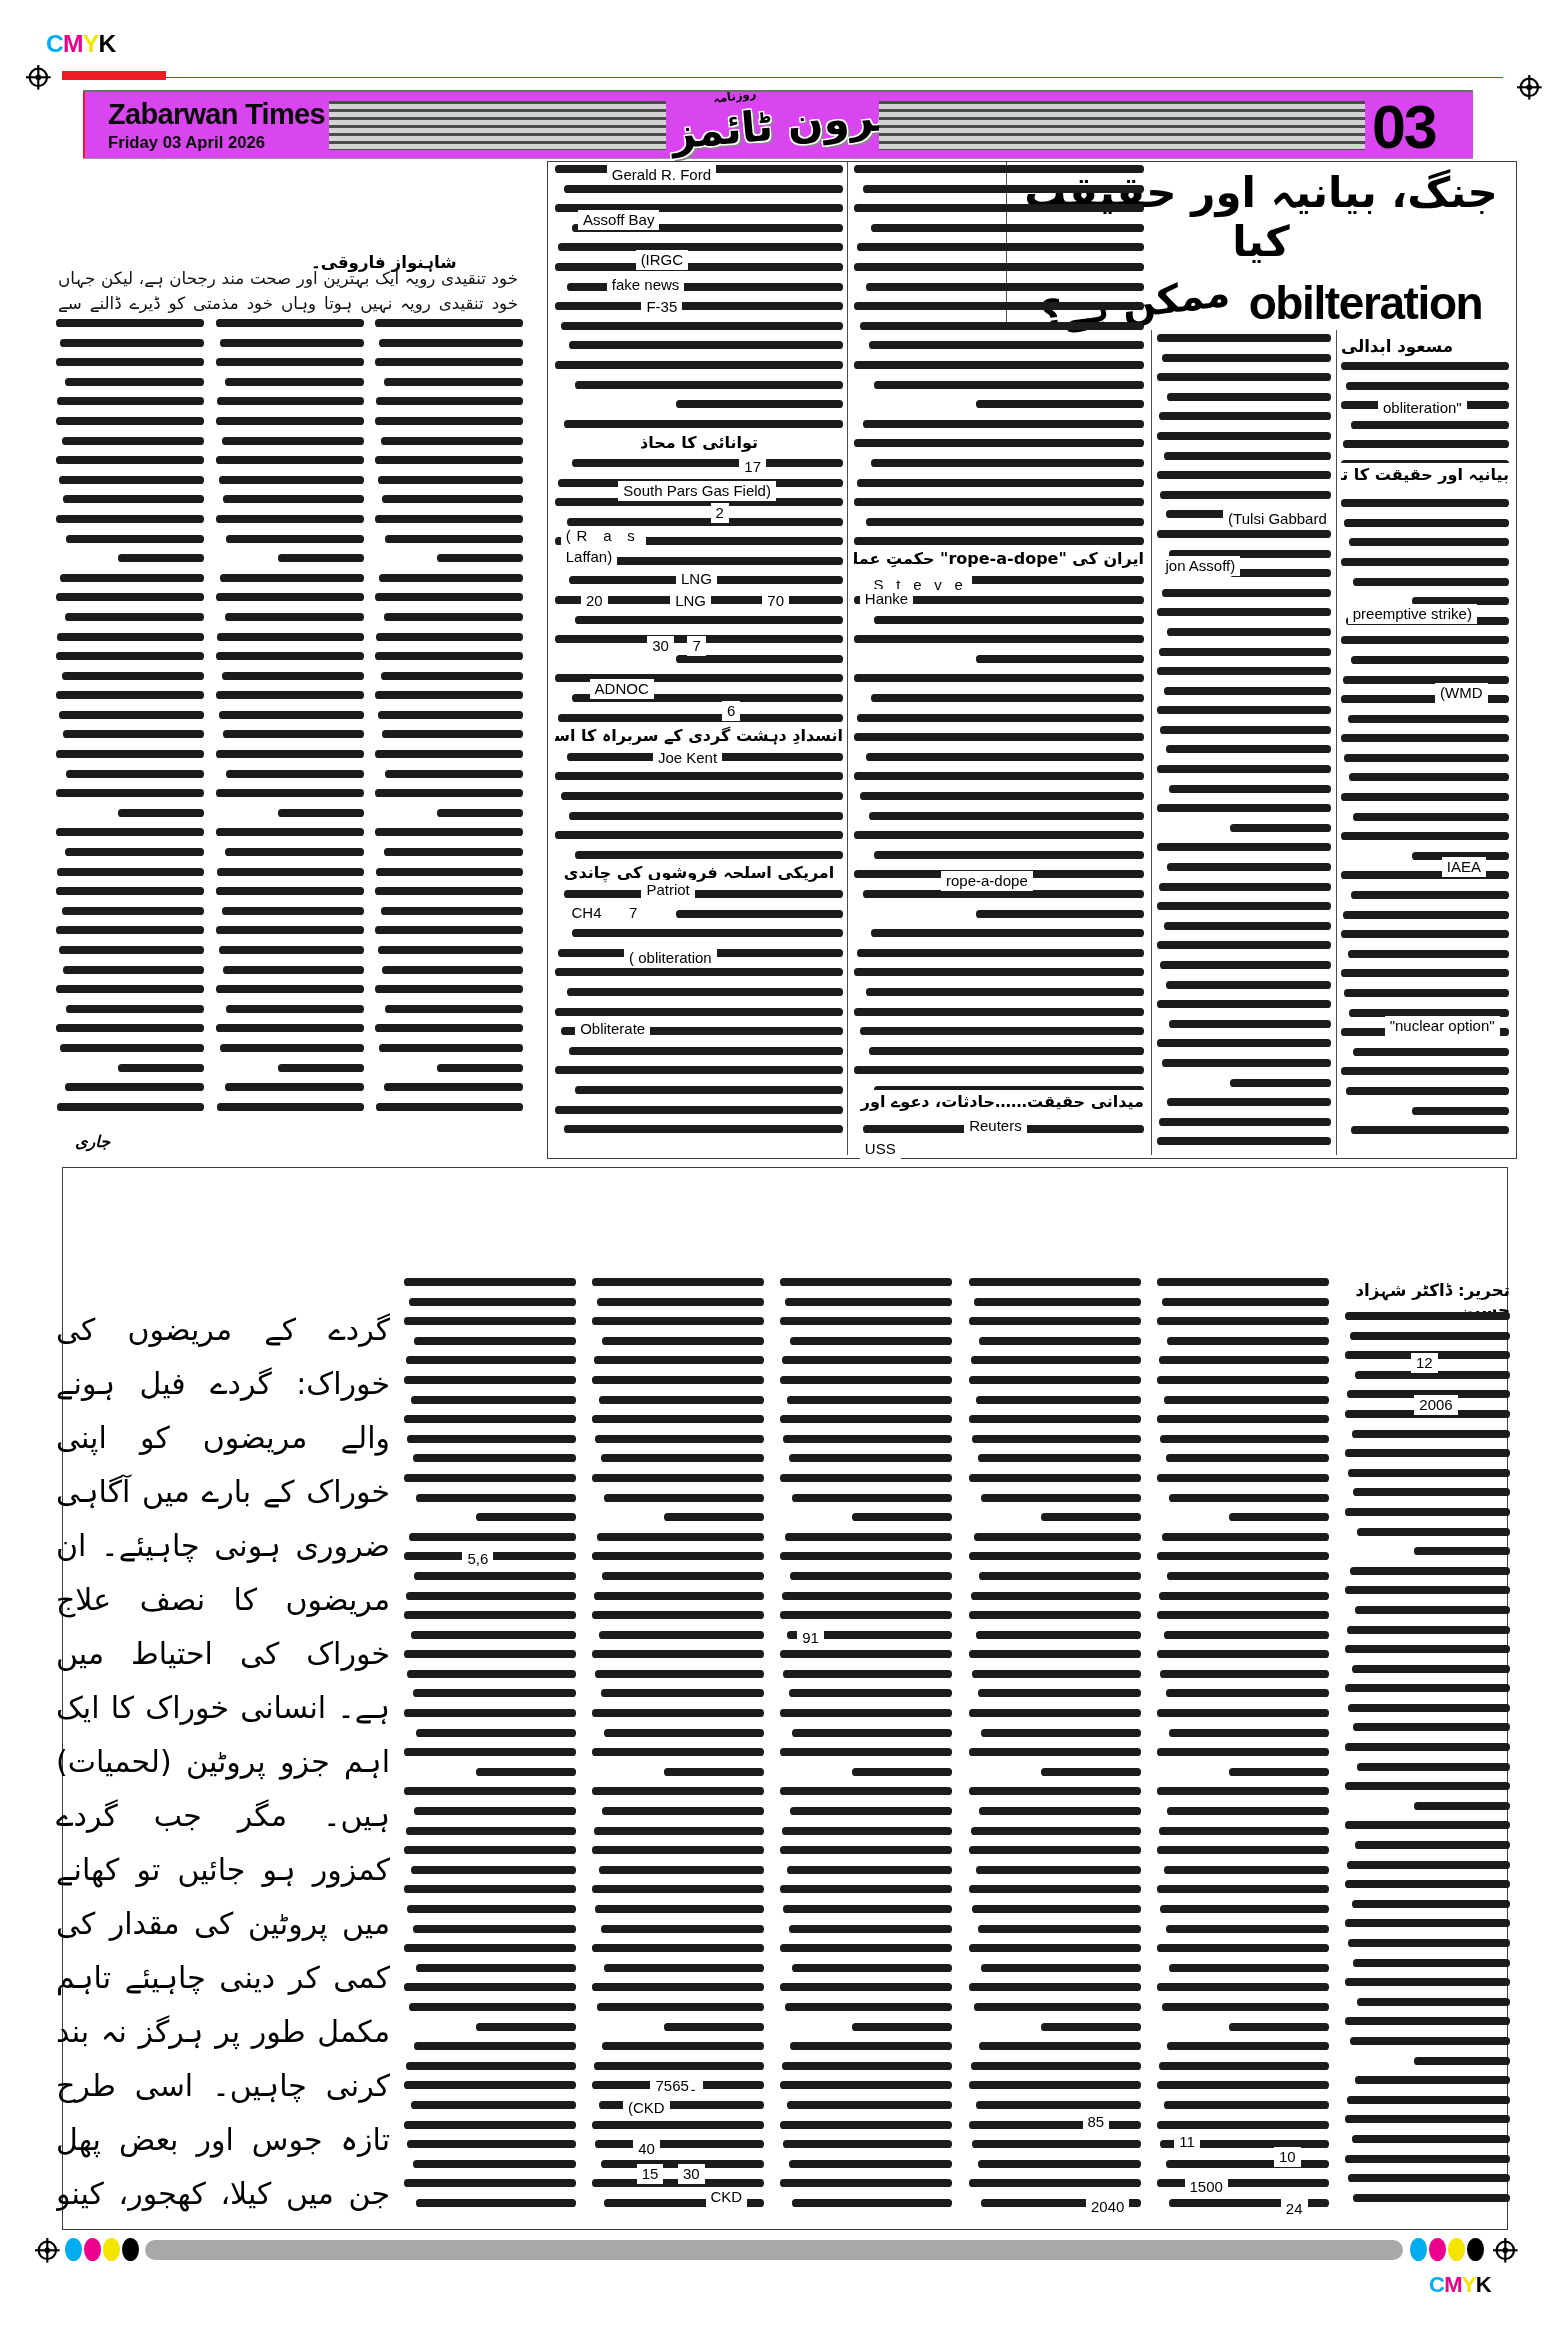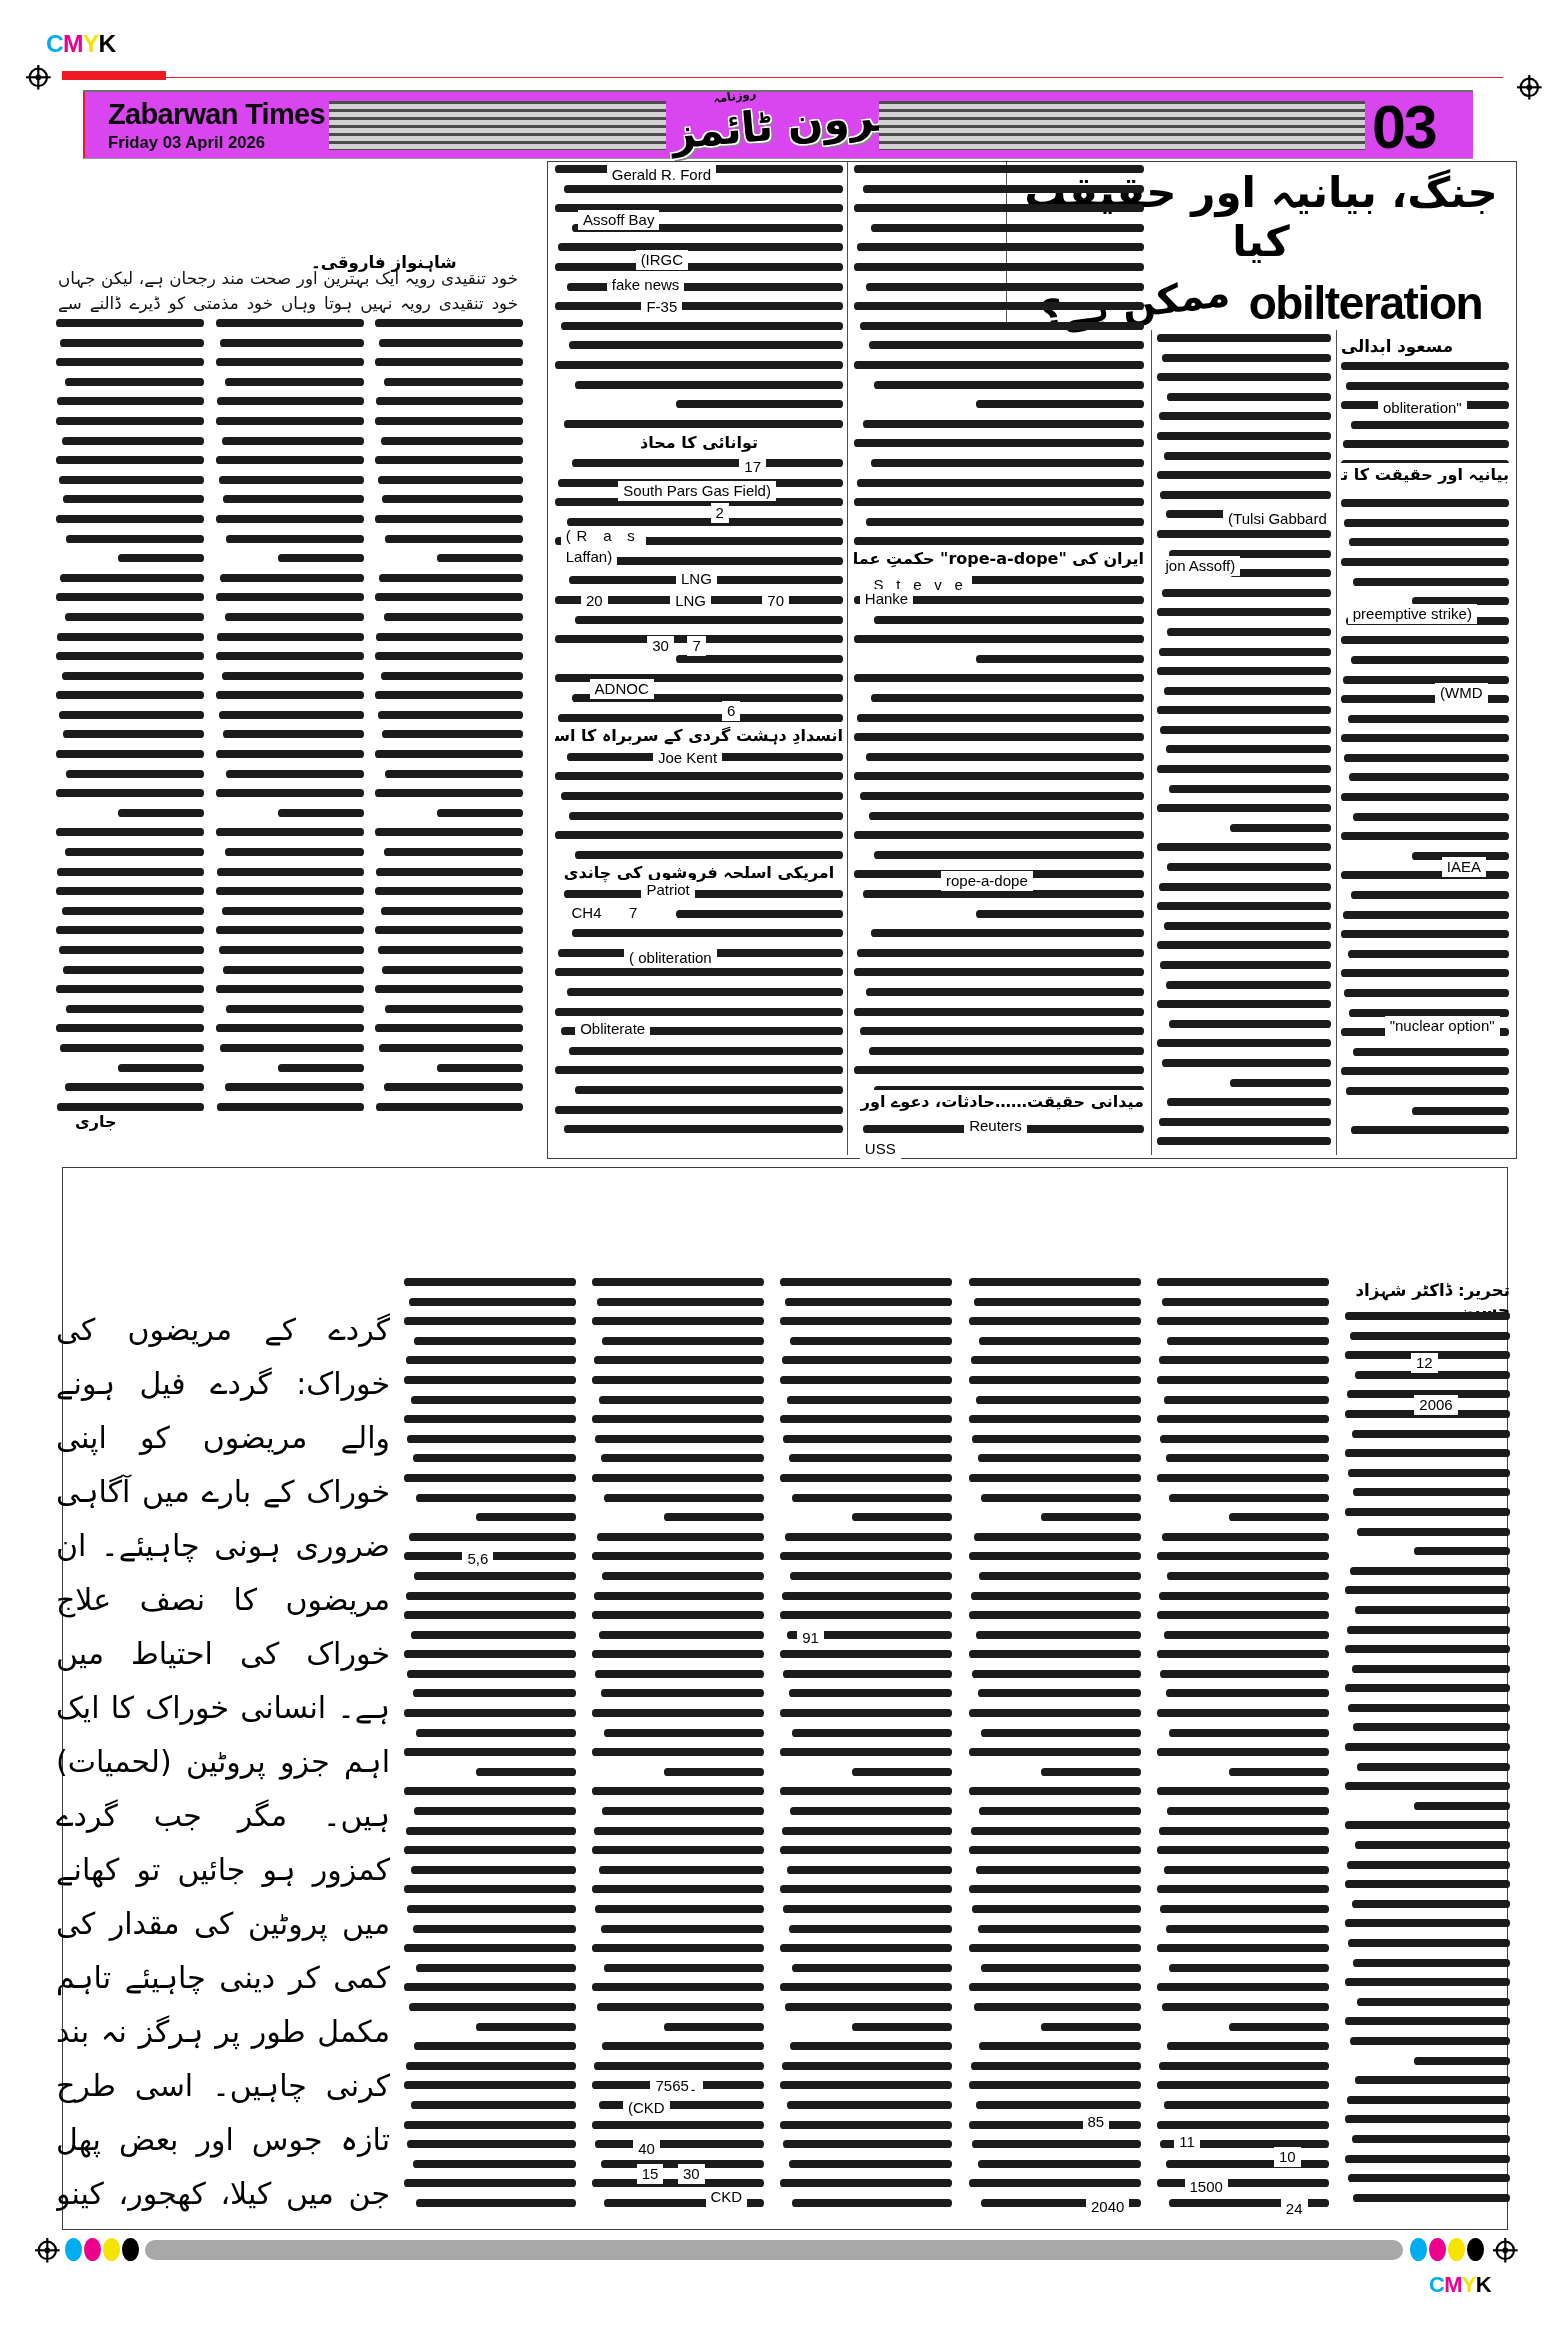--- a/index.html
+++ b/index.html
@@ -83,7 +83,7 @@
   <div class="abs urdu lead" style="left:58px;top:266px;width:460px;height:52px;overflow:hidden;">خود تنقیدی رویہ ایک بہترین اور صحت مند رجحان ہے، لیکن جہاں خود تنقیدی رویہ نہیں ہوتا وہاں خود مذمتی کو ڈیرے ڈالنے سے کوئی نہیں روک سکتا۔ اس اصول کا اطلاق فرد پر بھی ہوتا ہے اور اجتماعیت پر بھی۔</div>
 
   <div class="col fill" style="left:56px;top:319px;width:148px;">
-    <span class="contin urdu" style="top:792px;left:8%;">جاری</span>
+    <span class="contin urdu" style="top:812px;left:8%;font-style:italic;">جاری</span>
   <div class="tl" style="width: 100%;"></div>
       <div class="tl" style="width: 97%;"></div>
       <div class="tl" style="width: 100%;"></div>

